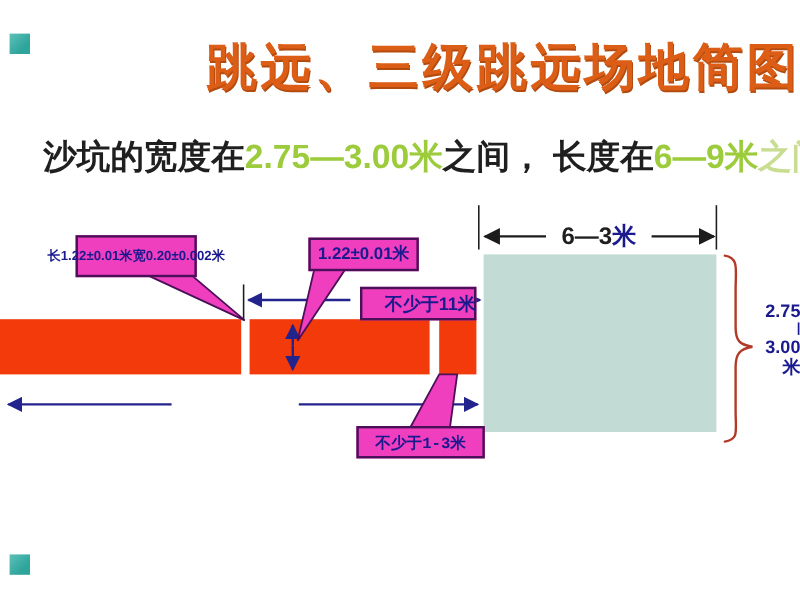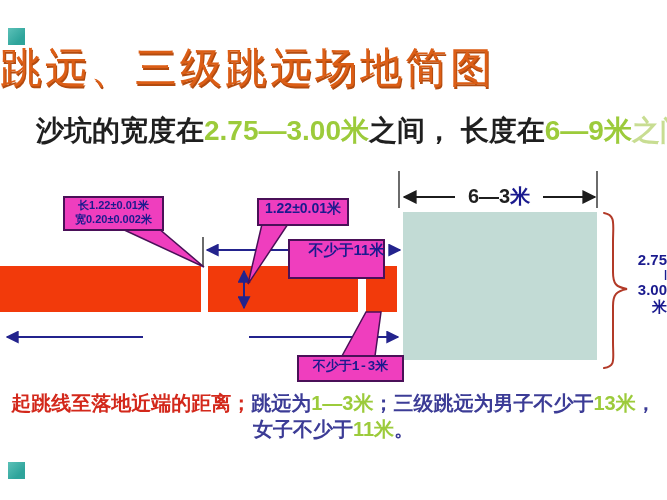--- a/index.html
+++ b/index.html
@@ -15,10 +15,10 @@
 
   
   .title {
-    position:absolute; top:28px; left:0; right:0; text-align:left;
-    font-size:42px; font-weight:normal; letter-spacing:3px;
+    position:absolute; top:28px; left:0; right:0; text-align:right;
+    font-size:42px; font-weight:bold; letter-spacing:3px;
     color:var(--title_orange,#dc5e16);
-    text-shadow:1px 2px 0 #b34b0f; z-index:3;margin-top:12px;
+    text-shadow:1px 2px 0 #b34b0f; z-index:3;
   }
   .subtitle {
     position:absolute; top:112px; left:36px; width:625px;

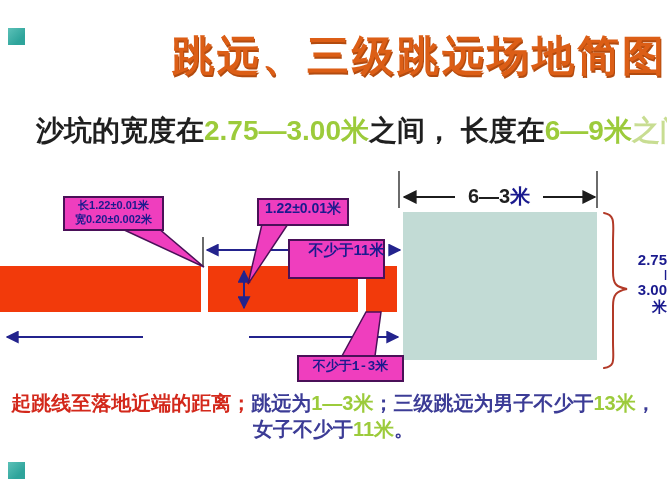--- a/index.html
+++ b/index.html
@@ -44,7 +44,7 @@
     position:absolute; box-sizing:border-box; z-index:3;
     background:var(--magenta,#ef3ebe); border:2px solid var(--box_border,#4a1058);
     color:var(--navy,#1a1a8e); font-weight:bold;
-    display:flex; flex-direction:column; align-items:center; 
+    display:flex; flex-direction:row; align-items:center; justify-content:center;
     text-align:center; white-space:nowrap;
   }
   #co-board { left:63px;  top:196px; width:101px; height:35px; font-size:11px; line-height:14px; }

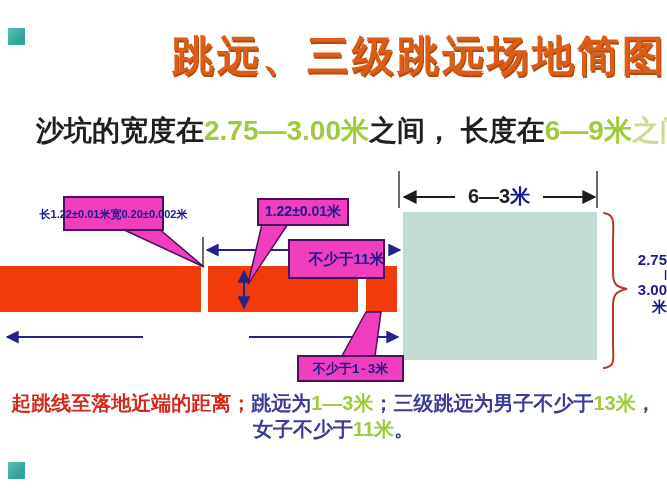--- a/index.html
+++ b/index.html
@@ -49,7 +49,7 @@
   }
   #co-board { left:63px;  top:196px; width:101px; height:35px; font-size:11px; line-height:14px; }
   #co-width { left:257px; top:198px; width:92px;  height:28px; font-size:14px; }
-  #co-11    { left:288px; top:239px; width:97px;  height:40px; font-size:15px;padding-left:20px; }
+  #co-11    { left:300px; top:239px; width:97px;  height:28px; font-size:15px;padding-left:20px; }
   #co-40    { left:143px; top:324px; width:106px; height:25px; font-size:16px; }
   #co-13    { left:297px; top:355px; width:107px;  height:27px; font-size:13px;font-family:Liberation Mono, monospace; }
 

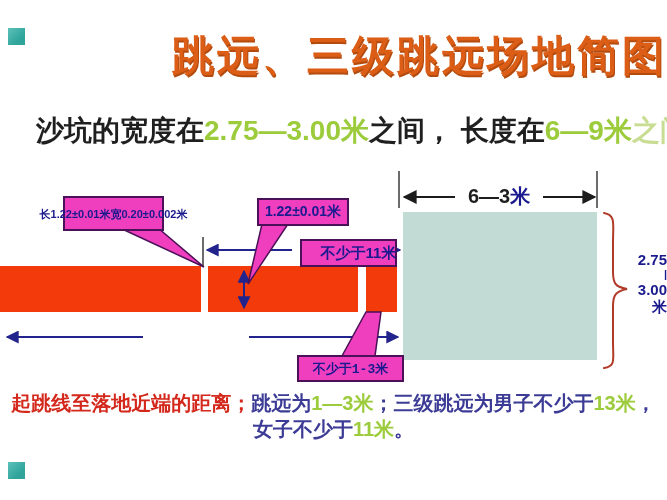--- a/index.html
+++ b/index.html
@@ -142,10 +142,6 @@
     <div>米</div>
   </div>
 
-  <div class="footer">
-    <div><span class="f-red">起跳线至落地近端的距离；</span><span class="f-purple">跳远为</span><span class="f-green">1—3米</span><span class="f-purple">；三级跳远为男子不少于</span><span class="f-green">13米</span><span class="f-purple">，</span></div>
-    <div><span class="f-purple">女子不少于</span><span class="f-green">11米</span><span class="f-purple">。</span></div>
-  </div>
 
 </div>
 

